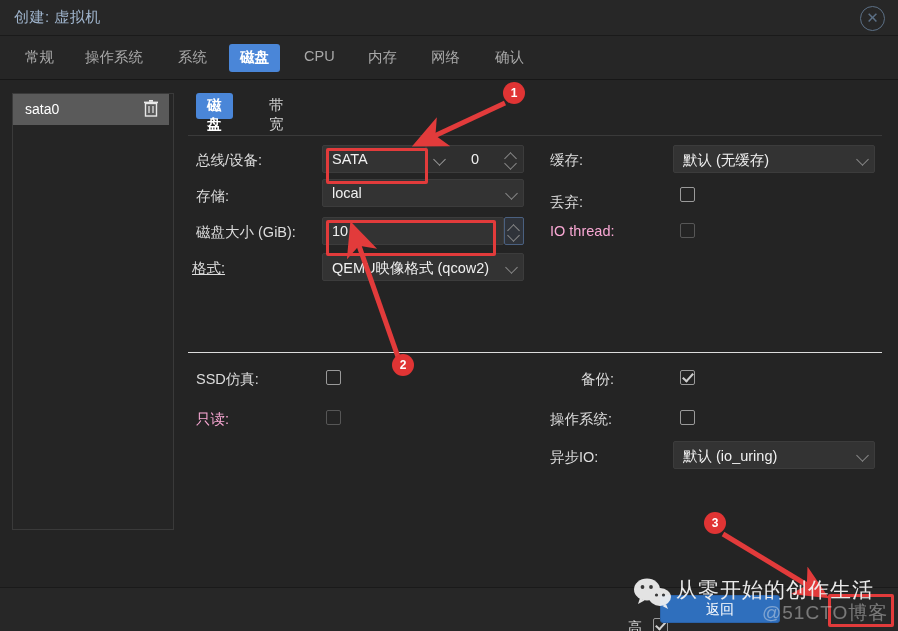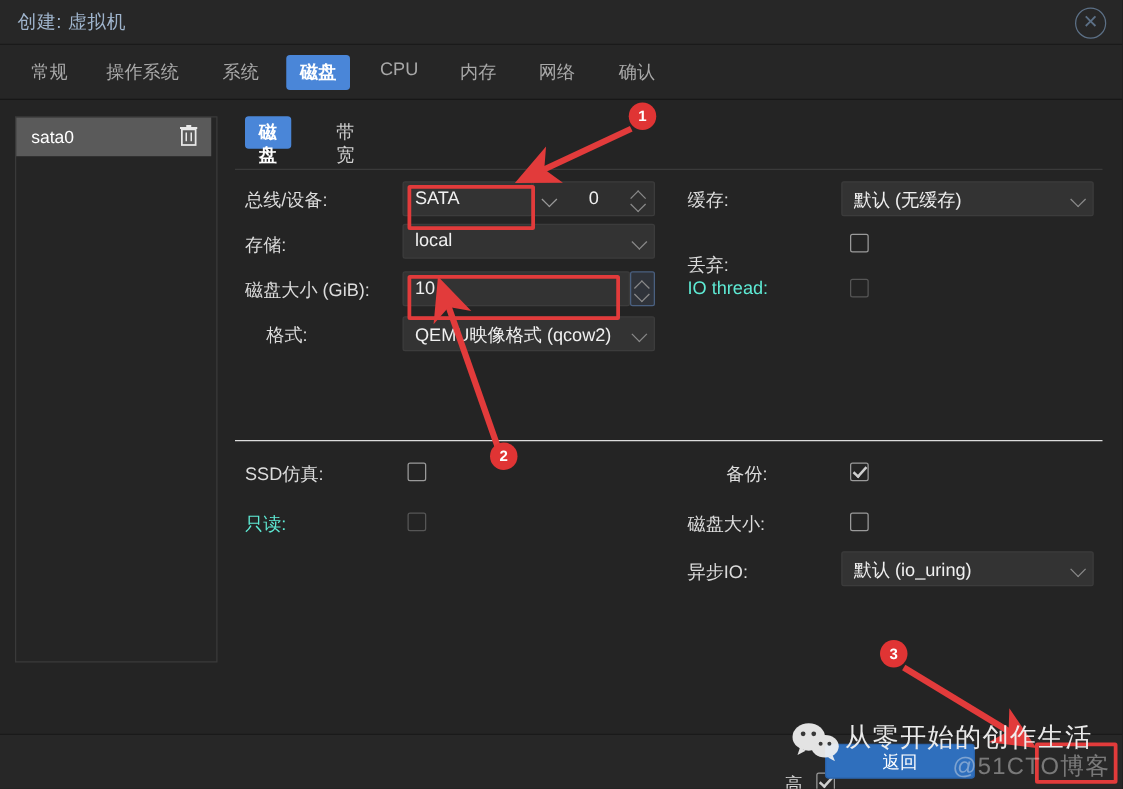--- a/index.html
+++ b/index.html
@@ -294,7 +294,7 @@
         <div class="chev"></div>
       </div>
 
-      <div class="flabel" style="left:364px; top:58px;text-align:center;">丢弃:</div>
+      <div class="flabel" style="left:364px; top:48px;text-align:center;">丢弃:</div>
       <div class="cbx" style="left:494px; top:42px;"></div>
 
       <div class="flabel dim" style="left:364px; top:78px;">IO thread:</div>

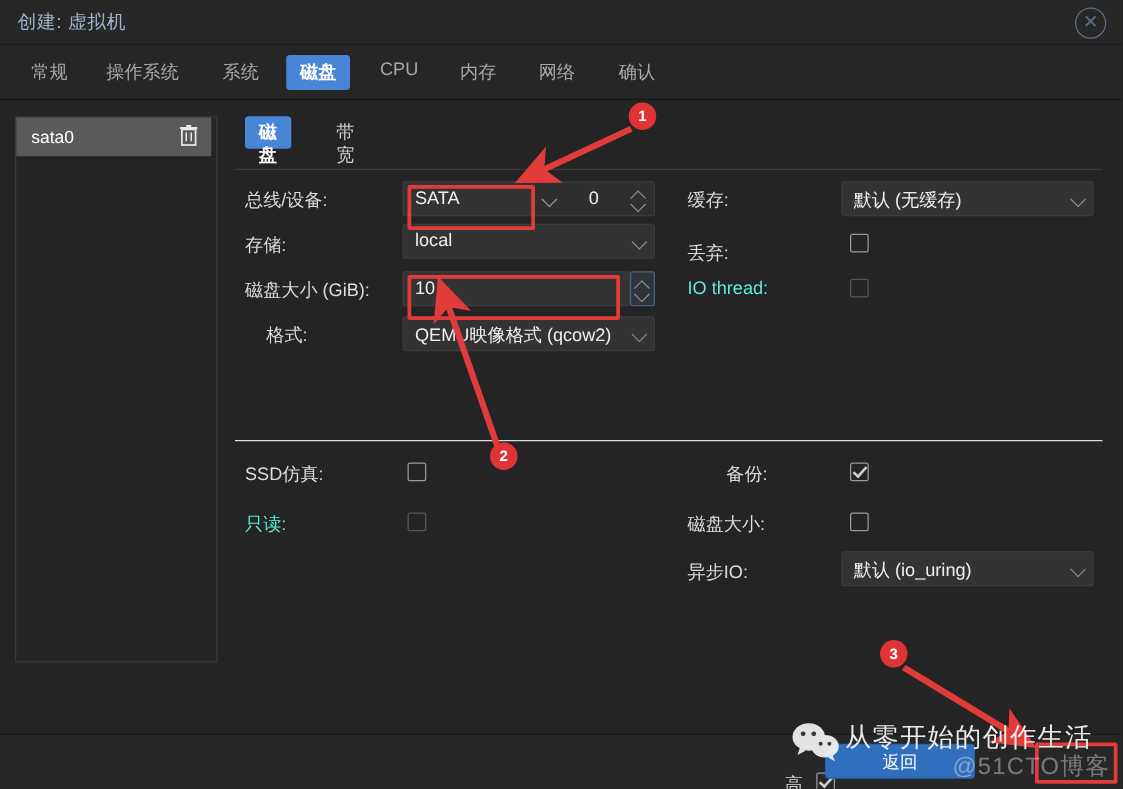--- a/index.html
+++ b/index.html
@@ -111,7 +111,7 @@
 
   .form { position: absolute; left: 0; top: 52px; width: 700px; }
   .flabel { position: absolute; font-size: 14.5px; color: #dcdcdc; white-space: nowrap; }
-  .flabel.dim { color: #5eead4; }
+  .flabel.dim { color: #f9a8d4; }
 
   .fctl {
     position: absolute; height: 28px;

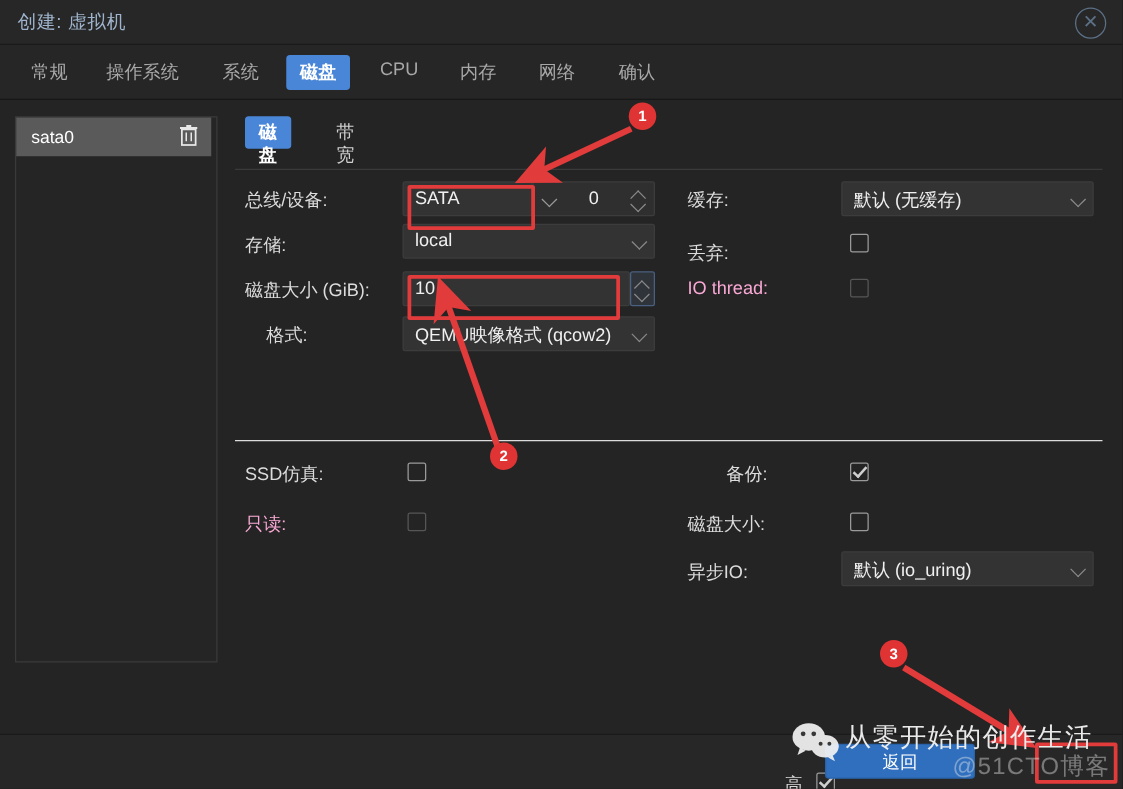--- a/index.html
+++ b/index.html
@@ -282,7 +282,7 @@
         <div class="spin" style="right:4px;"></div>
       </div>
 
-      <div class="flabel" style="left:27px; top:114px;">格式:</div>
+      <div class="flabel" style="left:6px; top:114px;text-decoration:underline;">格式:</div>
       <div class="fctl" style="left:136px; top:108px; width:202px;">
         <div class="val" style="width:175px;">QEMU映像格式 (qcow2)</div>
         <div class="chev"></div>

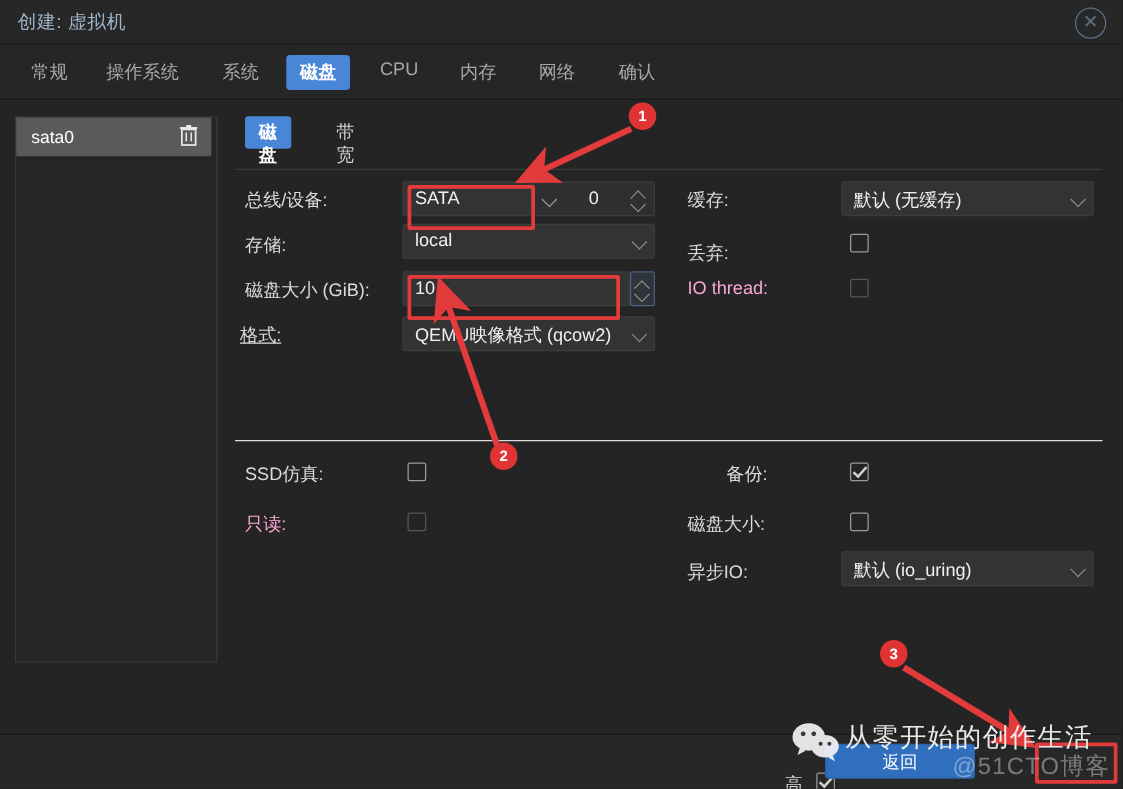--- a/index.html
+++ b/index.html
@@ -311,7 +311,7 @@
       <div class="flabel" style="left:364px; top:225px;margin-left:31px;">备份:</div>
       <div class="cbx checked" style="left:494px; top:225px;"></div>
 
-      <div class="flabel" style="left:364px; top:265px;">磁盘大小:</div>
+      <div class="flabel" style="left:364px; top:265px;">操作系统:</div>
       <div class="cbx" style="left:494px; top:265px;"></div>
 
       <div class="flabel" style="left:364px; top:303px;">异步IO:</div>

